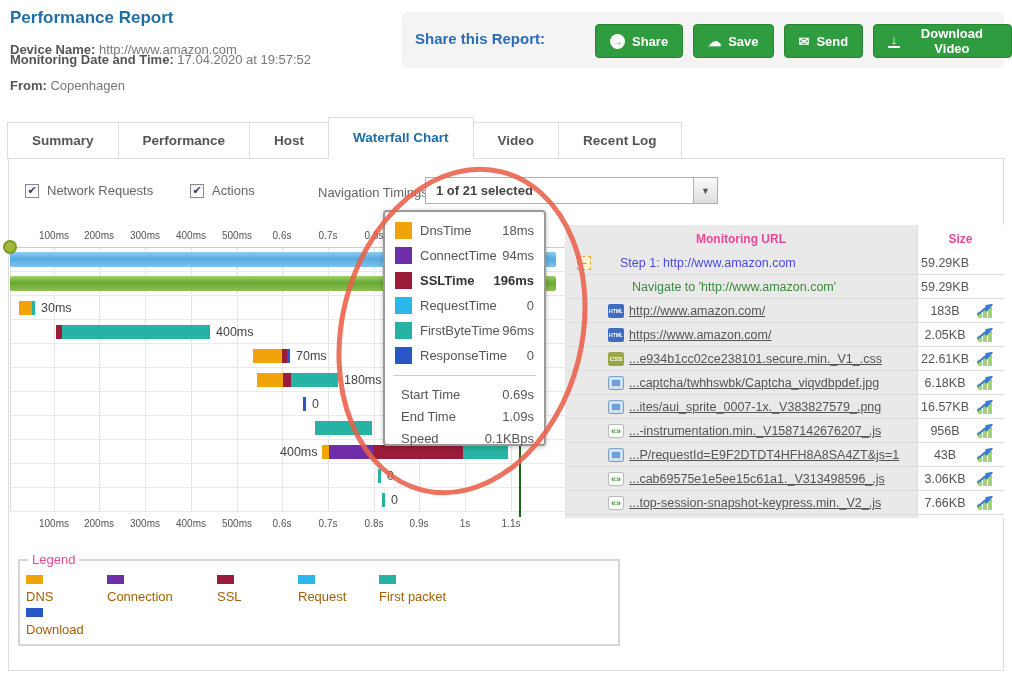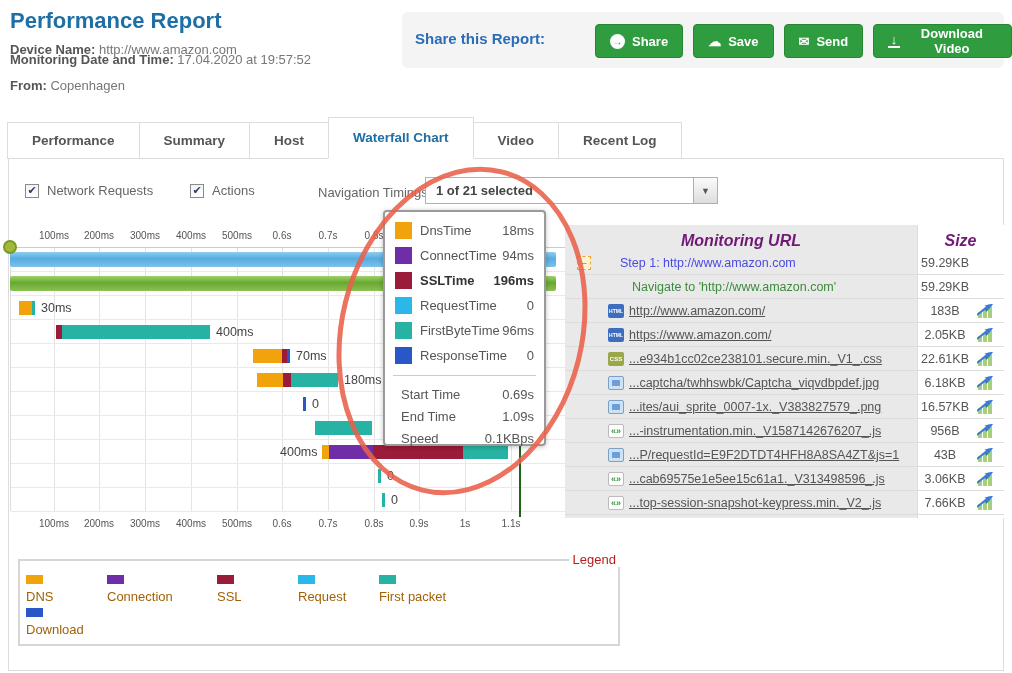--- a/index.html
+++ b/index.html
@@ -9,7 +9,7 @@
   .abs { position:absolute; }
 
   
-  .page-title { left:10px; top:8px; font-size:22px; font-weight:bold; color:#1e6fa5; }
+  .page-title { left:10px; top:8px; font-size:17px; font-weight:bold; color:#1e6fa5; }
   .meta-line { left:10px; font-size:13px; color:#777; }
   .meta-line b { color:#555; }
 

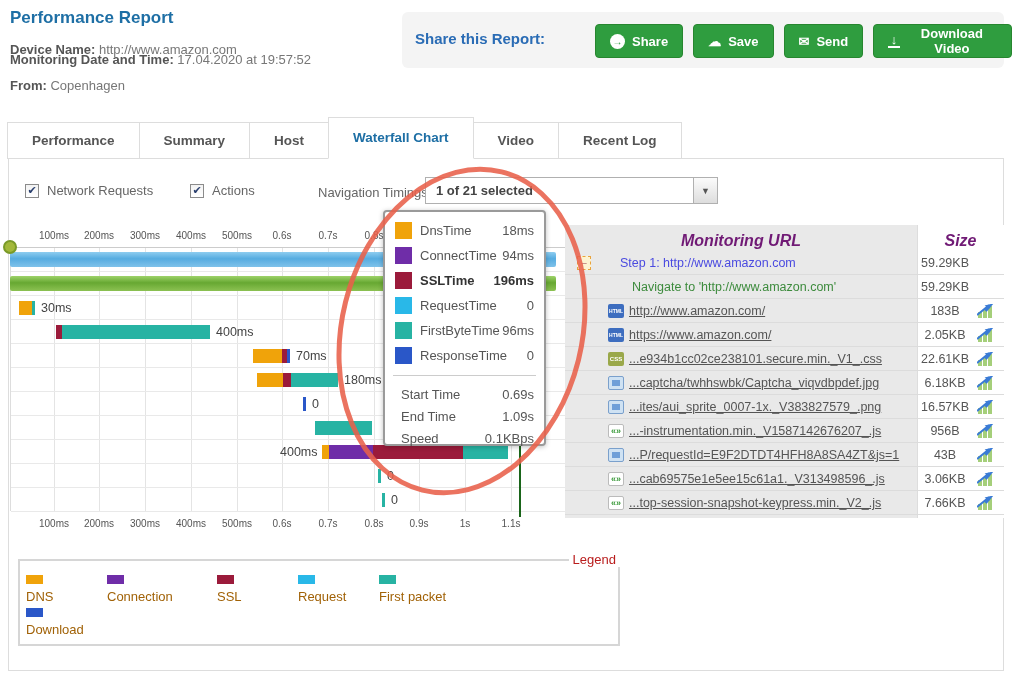--- a/index.html
+++ b/index.html
@@ -138,8 +138,8 @@
     </div>
 
   <div class="abs tabs" id="tabs">
+      <div class="tab">Summary</div>
       <div class="tab">Performance</div>
-      <div class="tab">Summary</div>
       <div class="tab">Host</div>
       <div class="tab active">Waterfall Chart</div>
       <div class="tab">Video</div>

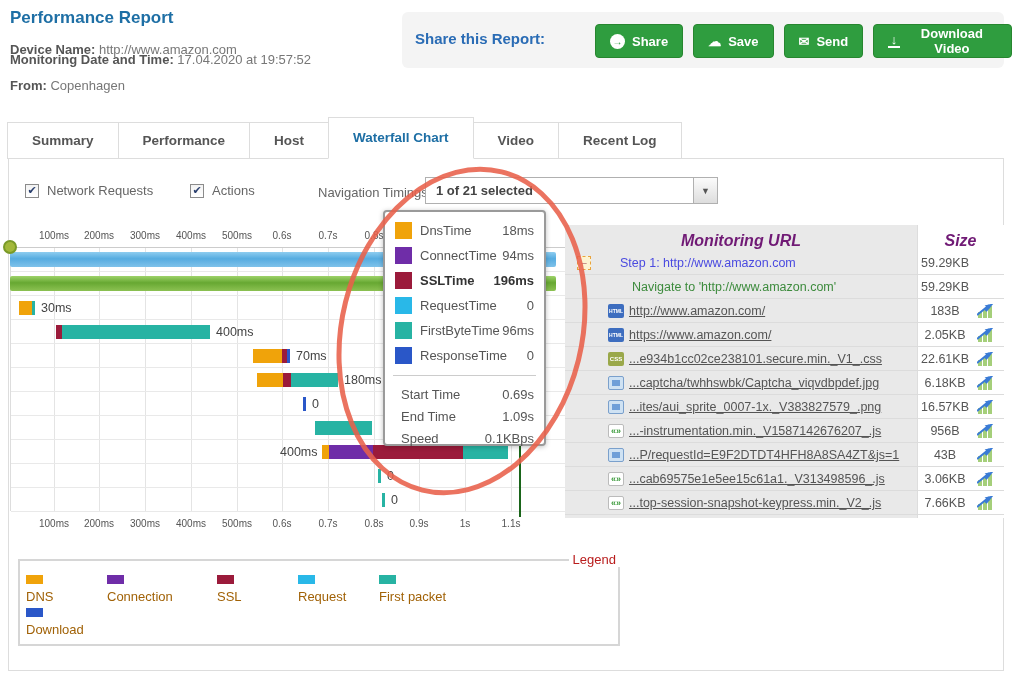--- a/index.html
+++ b/index.html
@@ -57,7 +57,7 @@
   
   .panel { left:565px; top:225px; width:439px; height:293px; background:#e9e9e9; }
   .size-col { left:917px; top:225px; width:87px; height:293px; background:#fff; border-left:1px solid #ddd; }
-  .panel-header { font-size:16px; font-weight:bold; color:#701a75;font-style:italic; }
+  .panel-header { font-size:12px; font-weight:bold; color:#ec4899; }
   .prow { position:absolute; left:565px; width:439px; height:24px; border-bottom:1px solid #dcdcdc; font-size:12.5px; }
   .prow .cell-text { position:absolute; top:0; line-height:24px; white-space:nowrap; }
   .step-link { color:#4a4ae0; cursor:pointer; }

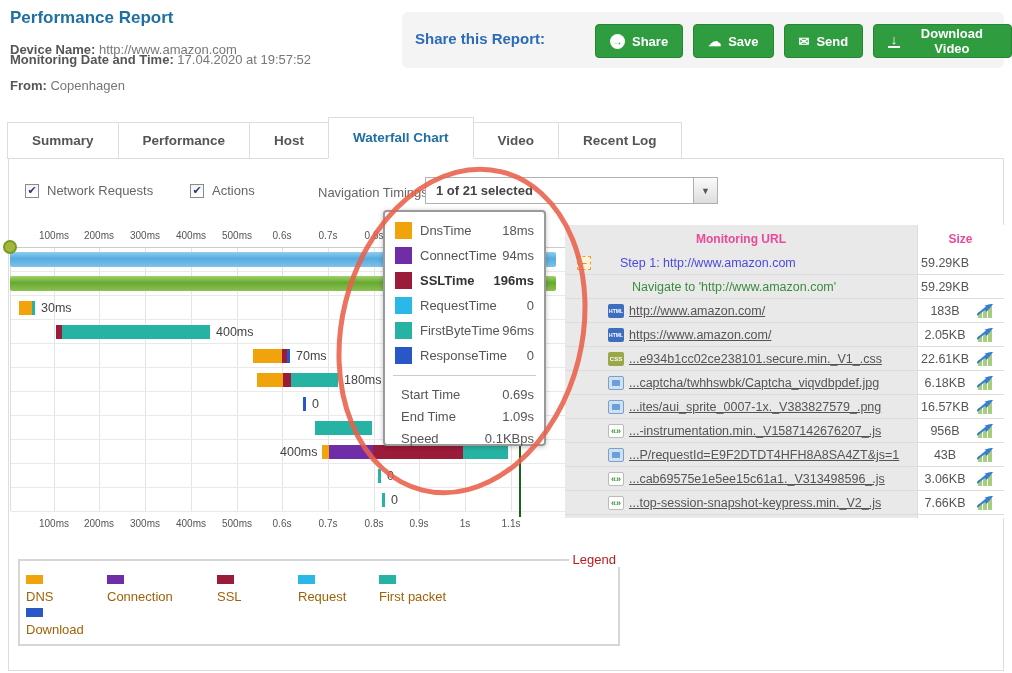--- a/index.html
+++ b/index.html
@@ -88,7 +88,7 @@
 
   
   .legend-box { left:18px; top:552px; width:602px; height:94px; border:2px solid #d6d6d6; background:#fff; padding:4px 0 0 6px; }
-  .legend-box legend { font-size:13px; color:#b91c1c; padding:0 4px; margin-left:2px;text-align:right; }
+  .legend-box legend { font-size:13px; color:#ec4899; padding:0 4px; margin-left:2px; }
   .lg-row { display:flex; }
   .lg-item { width:81px; padding-top:4px; }
   .lg-item.wide { width:110px; }

